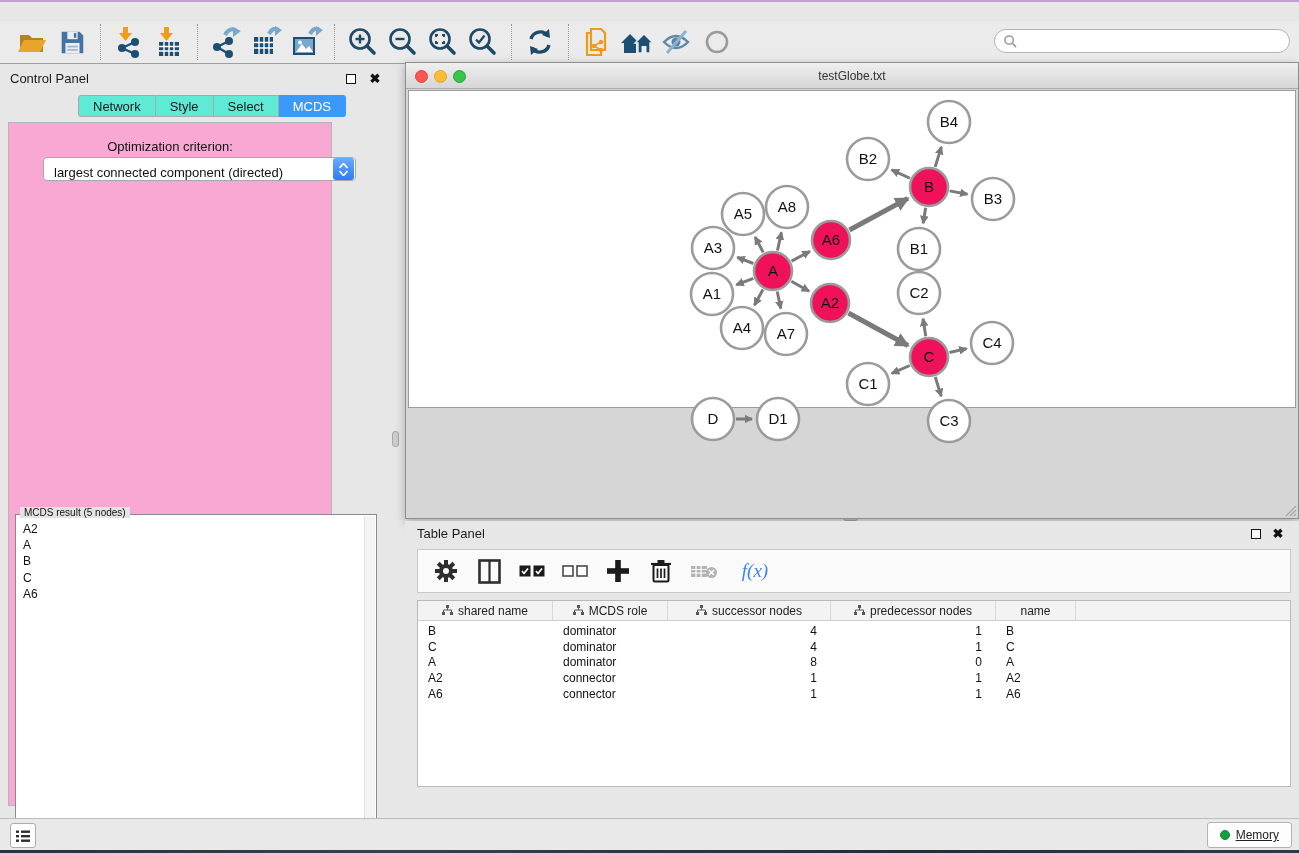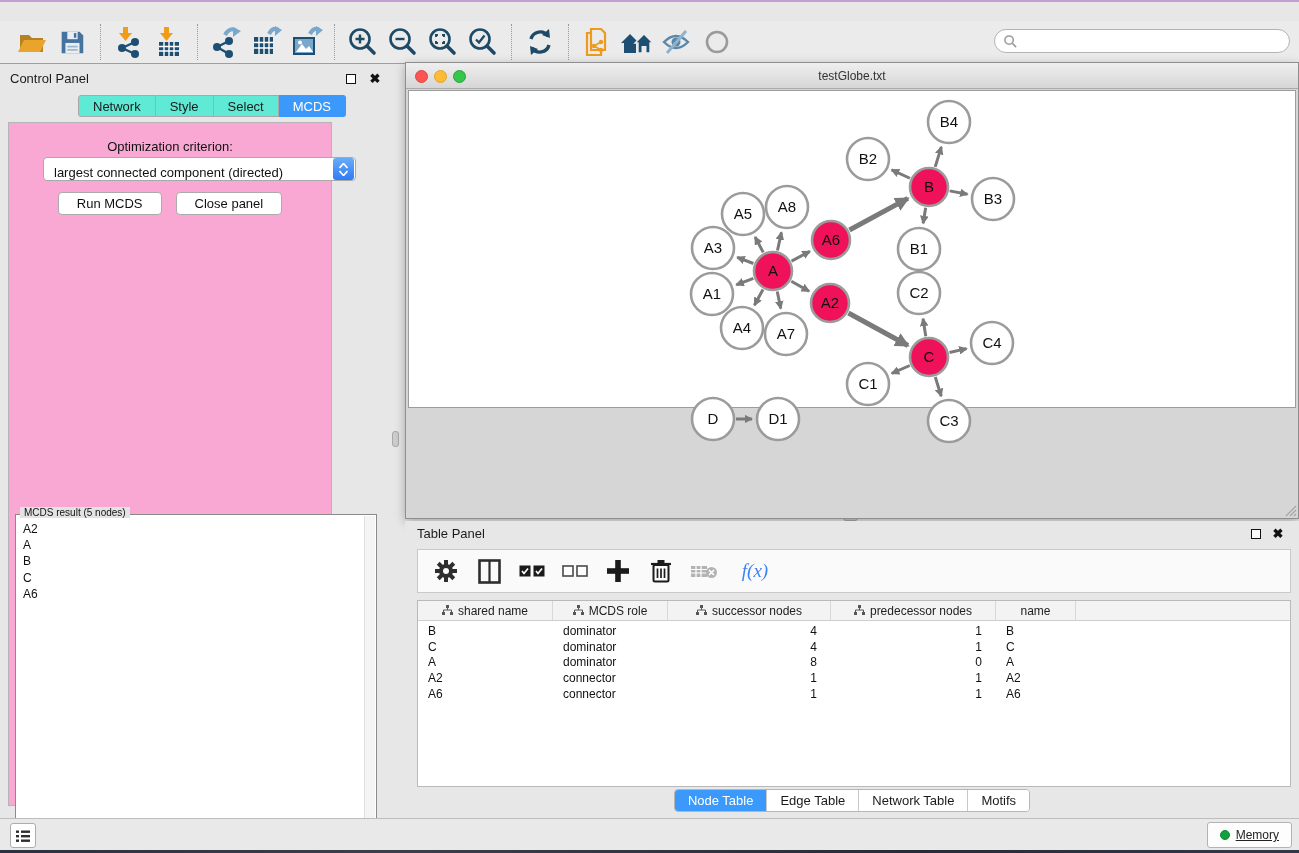--- a/index.html
+++ b/index.html
@@ -299,10 +299,6 @@
               <path d="M0.5 1 L4.5 5.5 L8.5 1" fill="none" stroke="#fff" stroke-width="1.7"></path>
             </svg>
         </span>
-      </div>
-      <div class="cp-buttons">
-        <div class="cp-btn">Run MCDS</div>
-        <div class="cp-btn">Close panel</div>
       </div>
       <div class="mcds-fieldset">
         <span class="mcds-legend">MCDS result (5 nodes)</span>

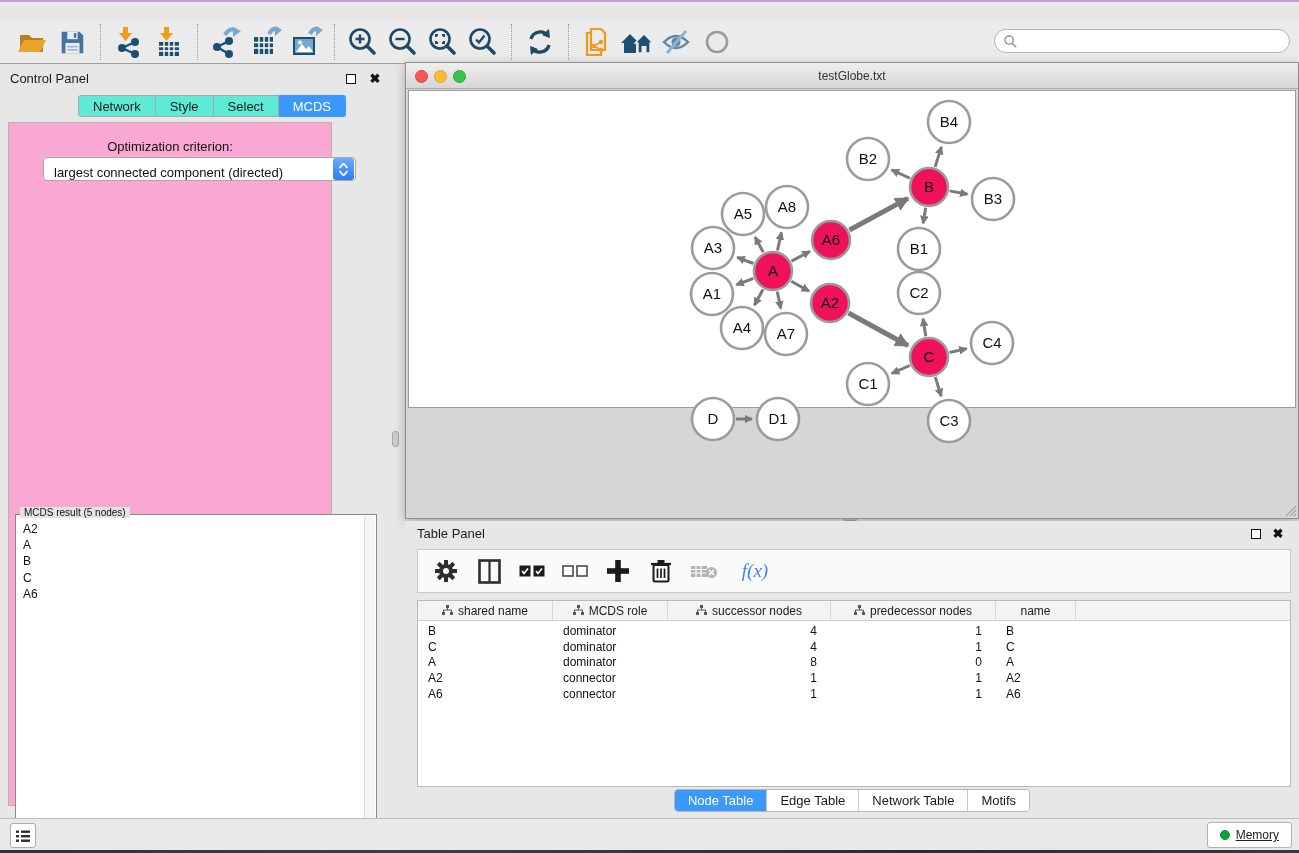--- a/index.html
+++ b/index.html
@@ -596,14 +596,6 @@
         </div>
     </div>
 
-    <div class="tp-tabs">
-      <div class="seg-group">
-        <div class="seg-tab active">Node Table</div>
-        <div class="seg-tab">Edge Table</div>
-        <div class="seg-tab">Network Table</div>
-        <div class="seg-tab">Motifs</div>
-      </div>
-    </div>
   </div>
 
   <div class="statusbar">

